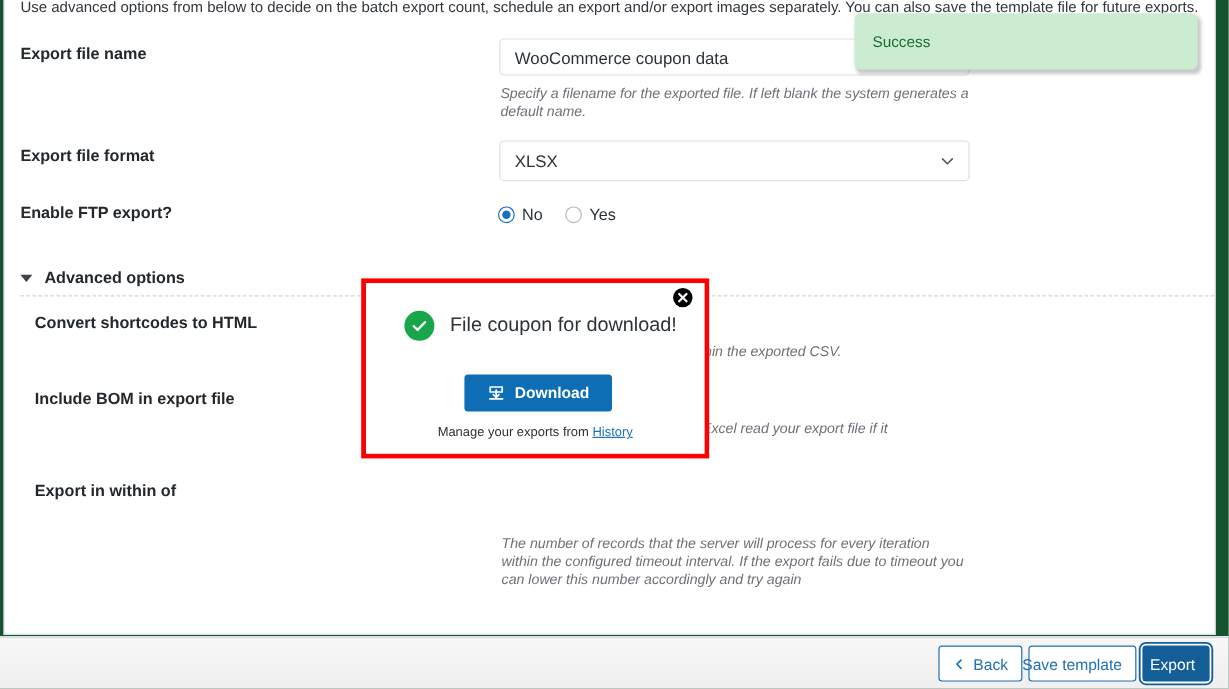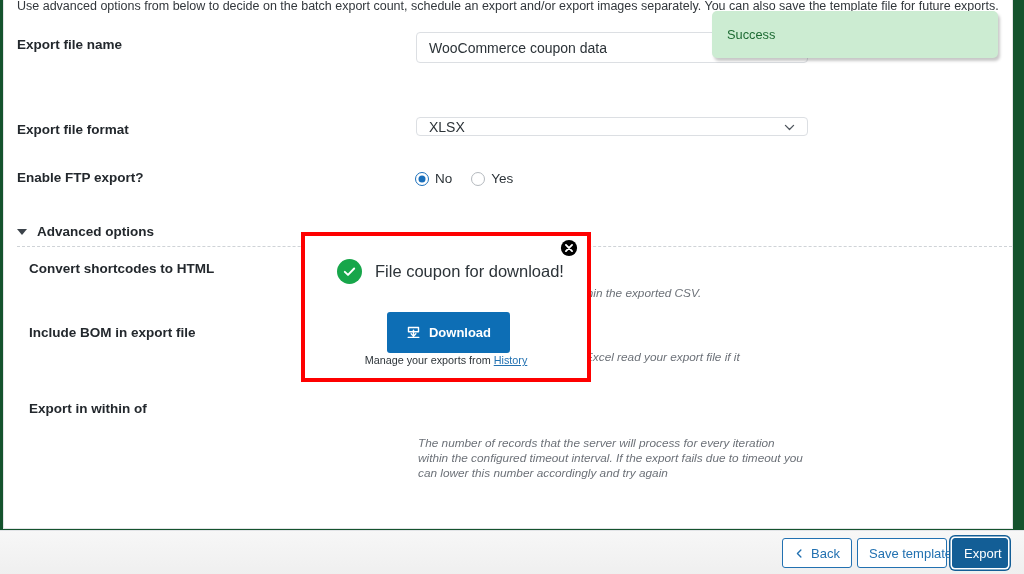--- a/index.html
+++ b/index.html
@@ -302,6 +302,7 @@
 
     <div class="row-label" style="left:13px; top:39px;">Export file name</div>
     <div class="txtinput" style="left:412px; top:34px; width:392px;" placeholder="">WooCommerce coupon data</div>
+    <div class="help" style="left:413px; top:73px; width:392px;">Specify a filename for the exported file. If left blank the system generates a default name.</div>
 
     <div class="row-label" style="left:13px; top:124px;">Export file format</div>
     <div class="selectbox" style="left:412px; top:119px; width:392px;">

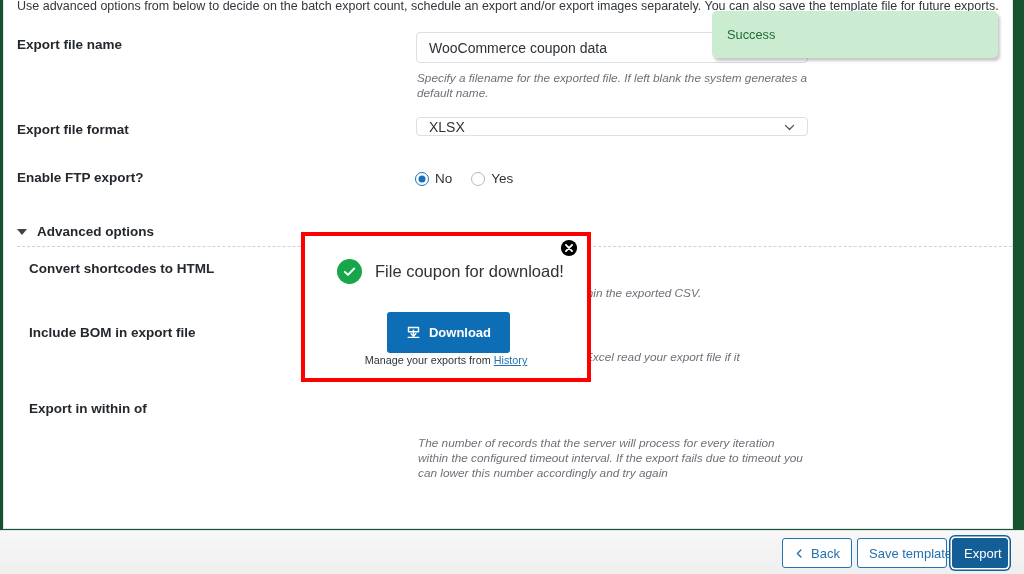--- a/index.html
+++ b/index.html
@@ -76,7 +76,7 @@
 
   .selectbox {
     position: absolute;
-    height: 19px;
+    height: 34px;
     background: #ffffff;
     border: 1px solid #dcdfe3;
     border-radius: 4px;

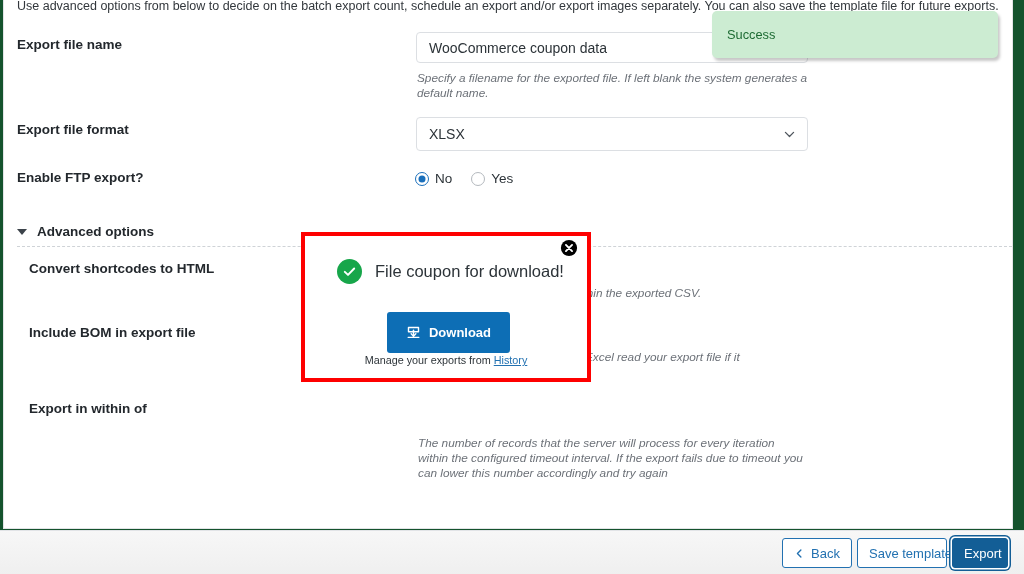--- a/index.html
+++ b/index.html
@@ -227,7 +227,7 @@
     left: 82px;
     top: 76px;
     width: 123px;
-    height: 41px;
+    height: 31px;
     background: #0d6eb5;
     border: none;
     border-radius: 3px;

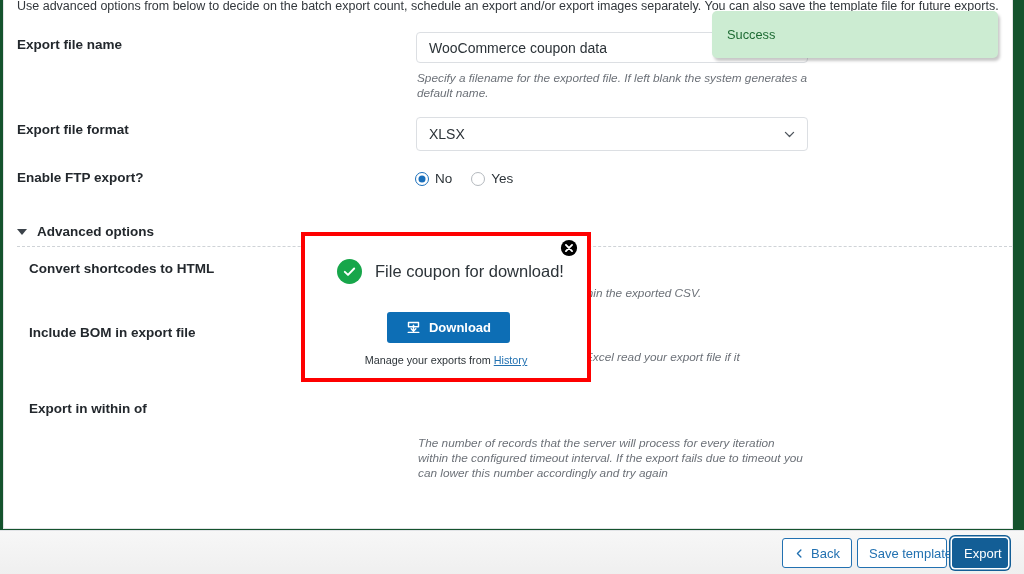--- a/index.html
+++ b/index.html
@@ -339,7 +339,7 @@
     <div class="help" style="left:520px; top:352px; width:400px; white-space:nowrap;">e Microsoft Excel read your export file if it</div>
 
     <div class="row-label" style="left:25px; top:403px;">Export in within of</div>
-    <div class="help" style="left:414px; top:438px; width:388px;font-style:italic;">The number of records that the server will process for every iteration within the configured timeout interval. If the export fails due to timeout you can lower this number accordingly and try again</div>
+    <div class="help" style="left:414px; top:448px; width:388px;font-style:italic;">The number of records that the server will process for every iteration within the configured timeout interval. If the export fails due to timeout you can lower this number accordingly and try again</div>
 
   </div>
 

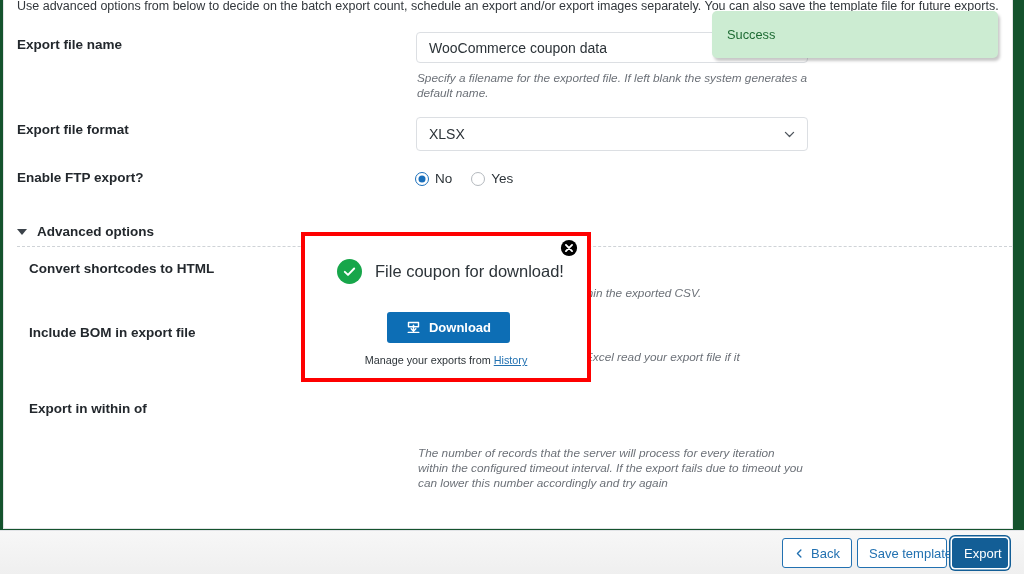--- a/index.html
+++ b/index.html
@@ -273,7 +273,7 @@
     font-family: "Liberation Sans", sans-serif;
     display: flex;
     align-items: center;
-    justify-content: flex-start;
+    justify-content: flex-end;
     gap: 6px;
     cursor: pointer;
     padding: 0 11px;

